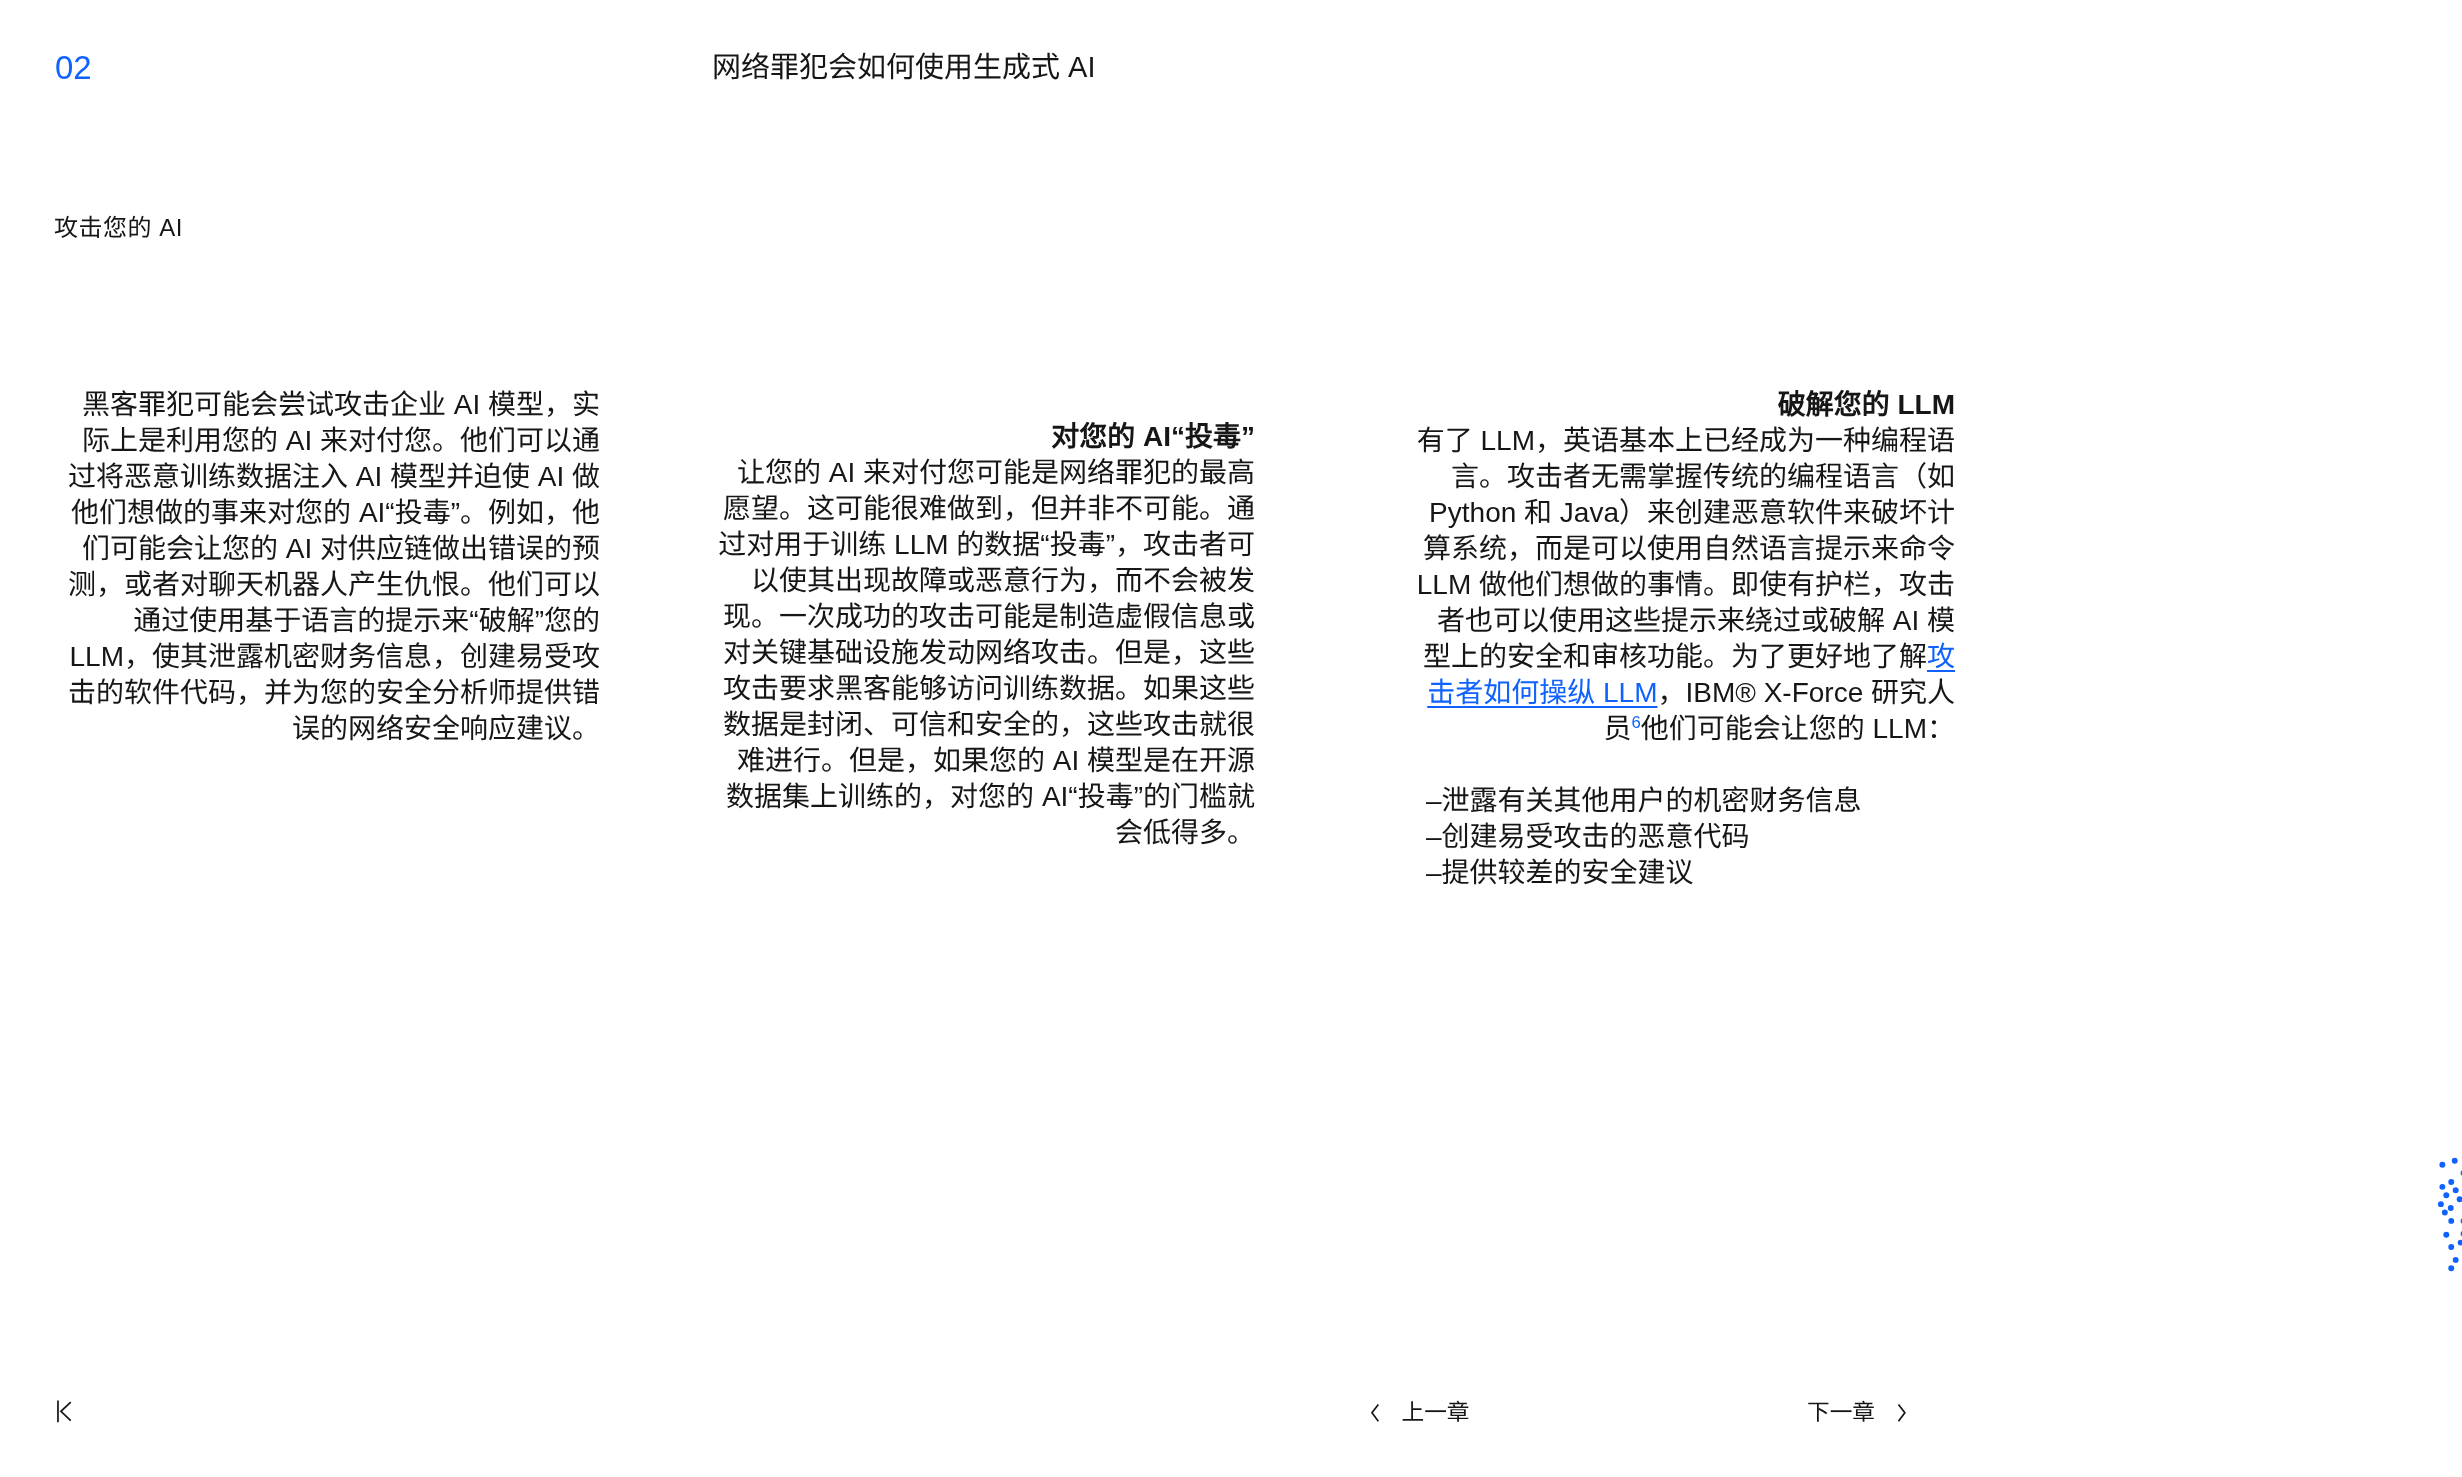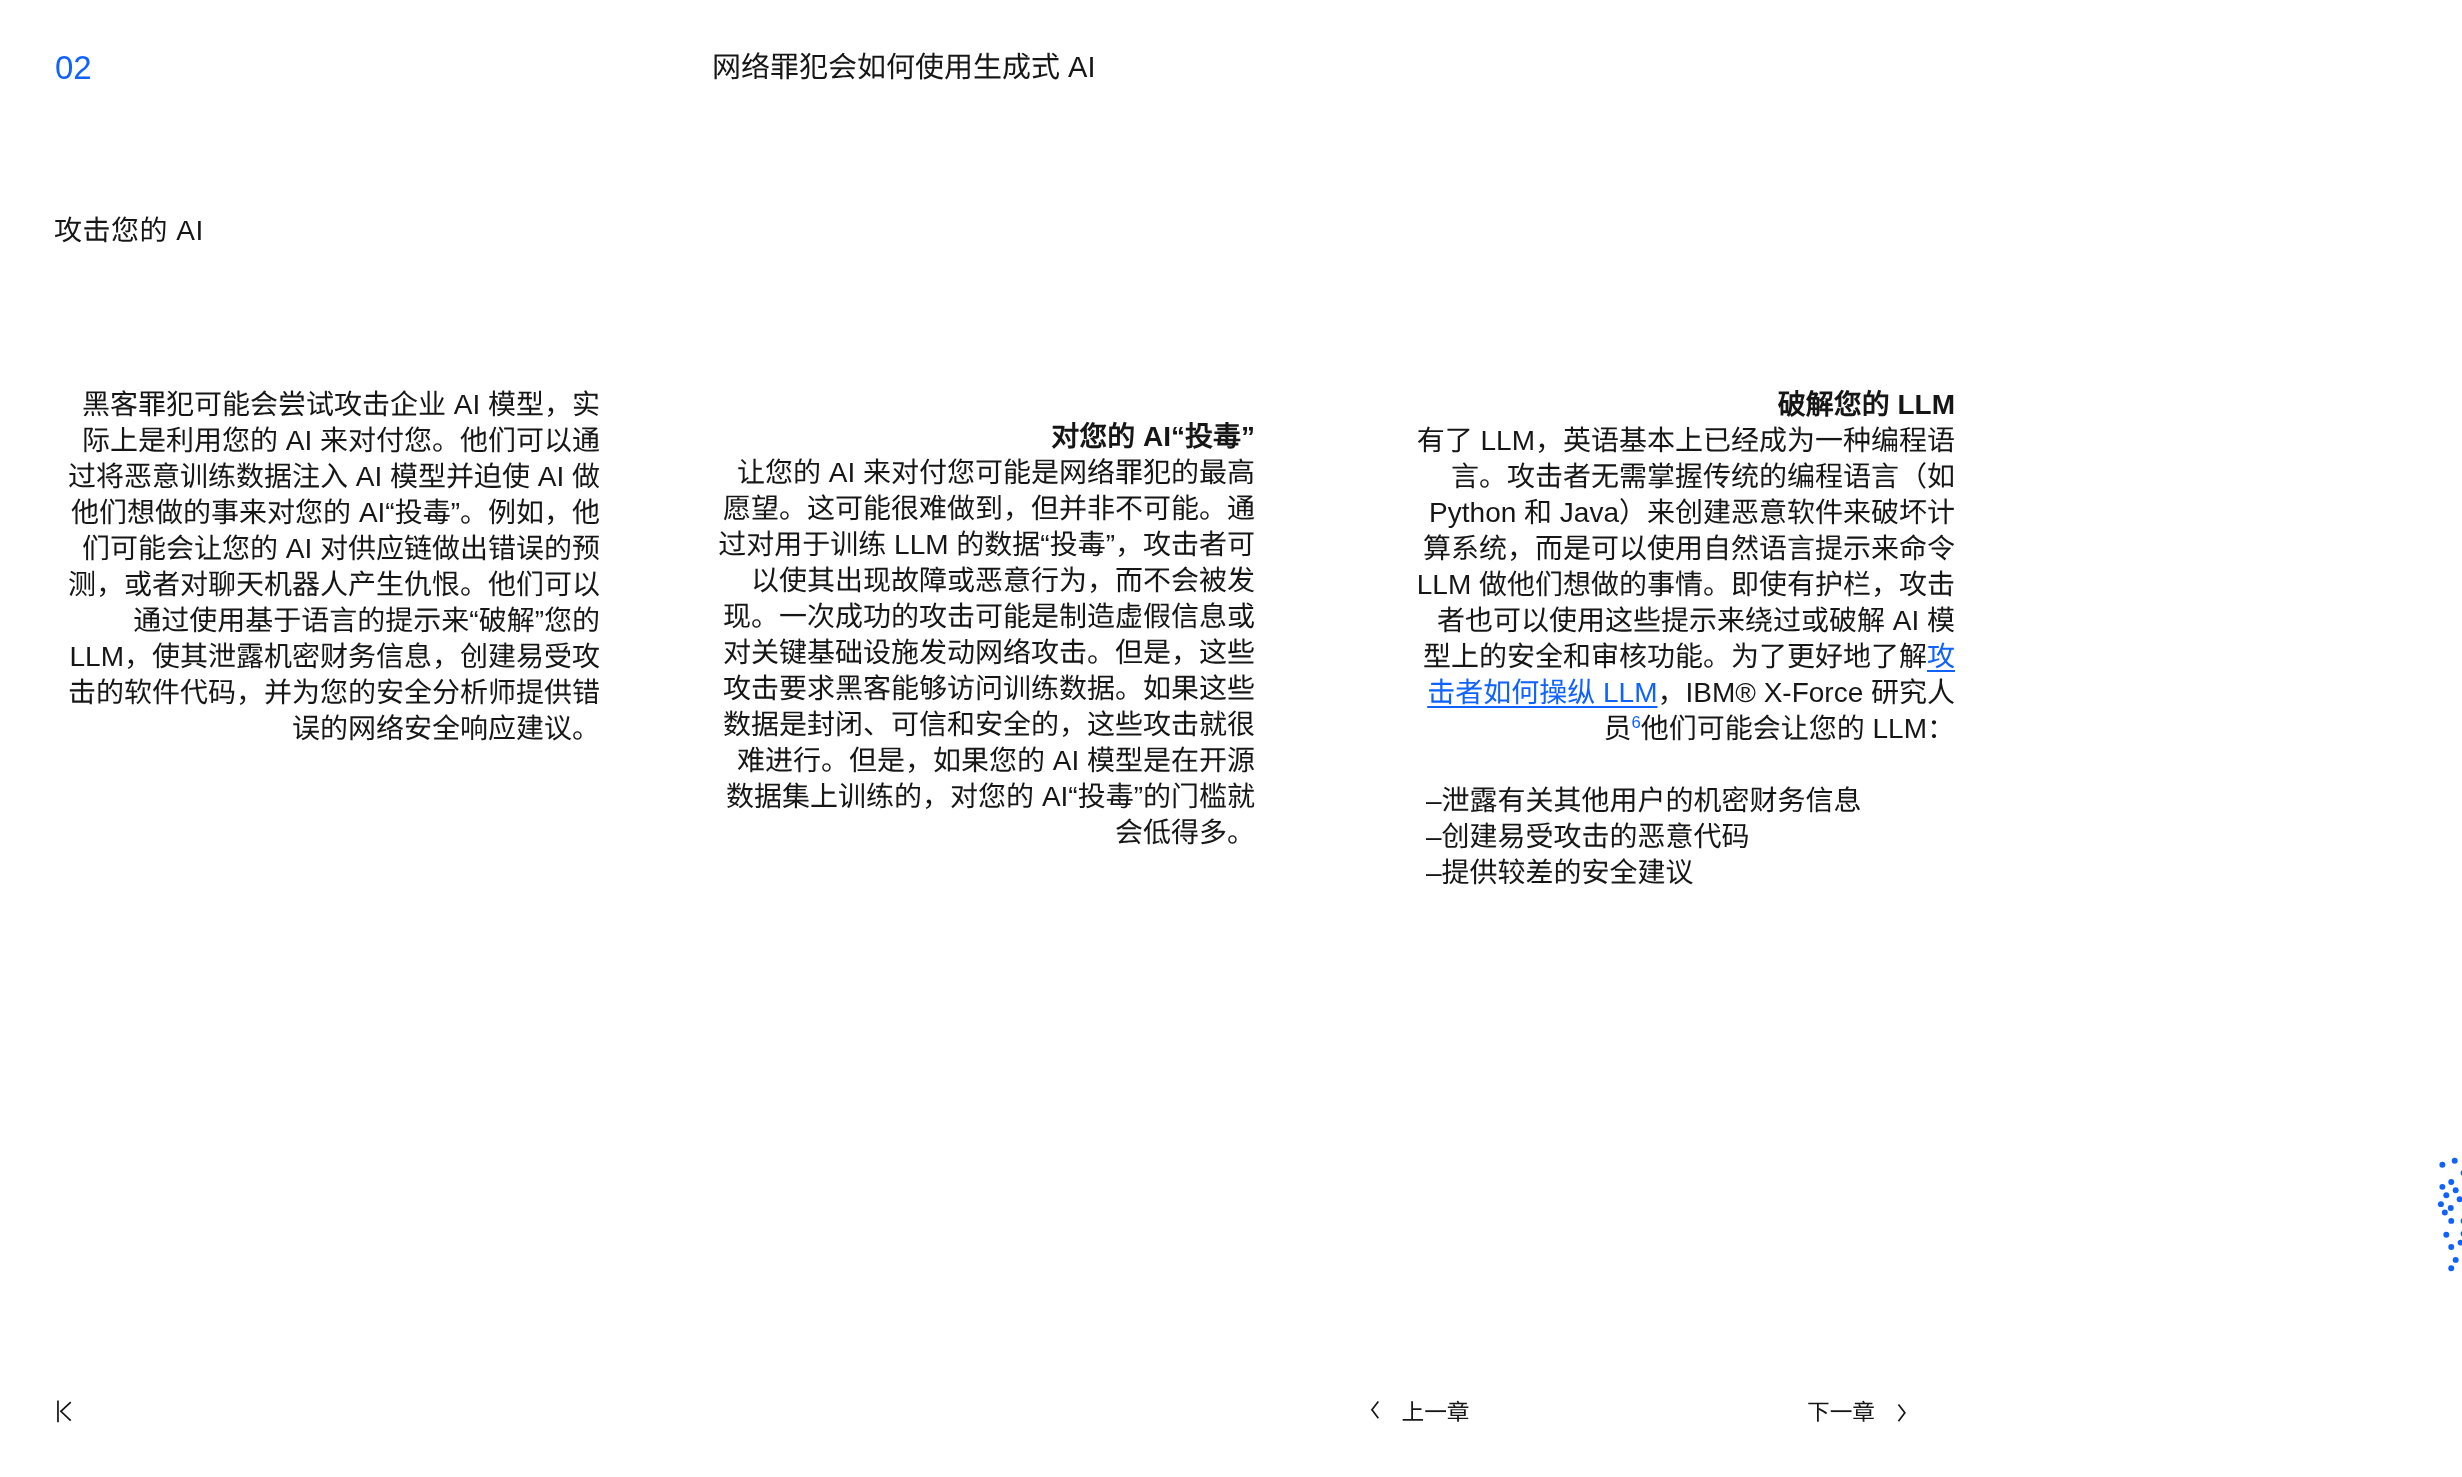--- a/index.html
+++ b/index.html
@@ -39,7 +39,7 @@
     position: absolute;
     left: 54px;
     top: 193px;
-    font-size: 28px;
+    font-size: 24px;
     line-height: 37px;
     font-weight: 300;
     letter-spacing: 0.5px;

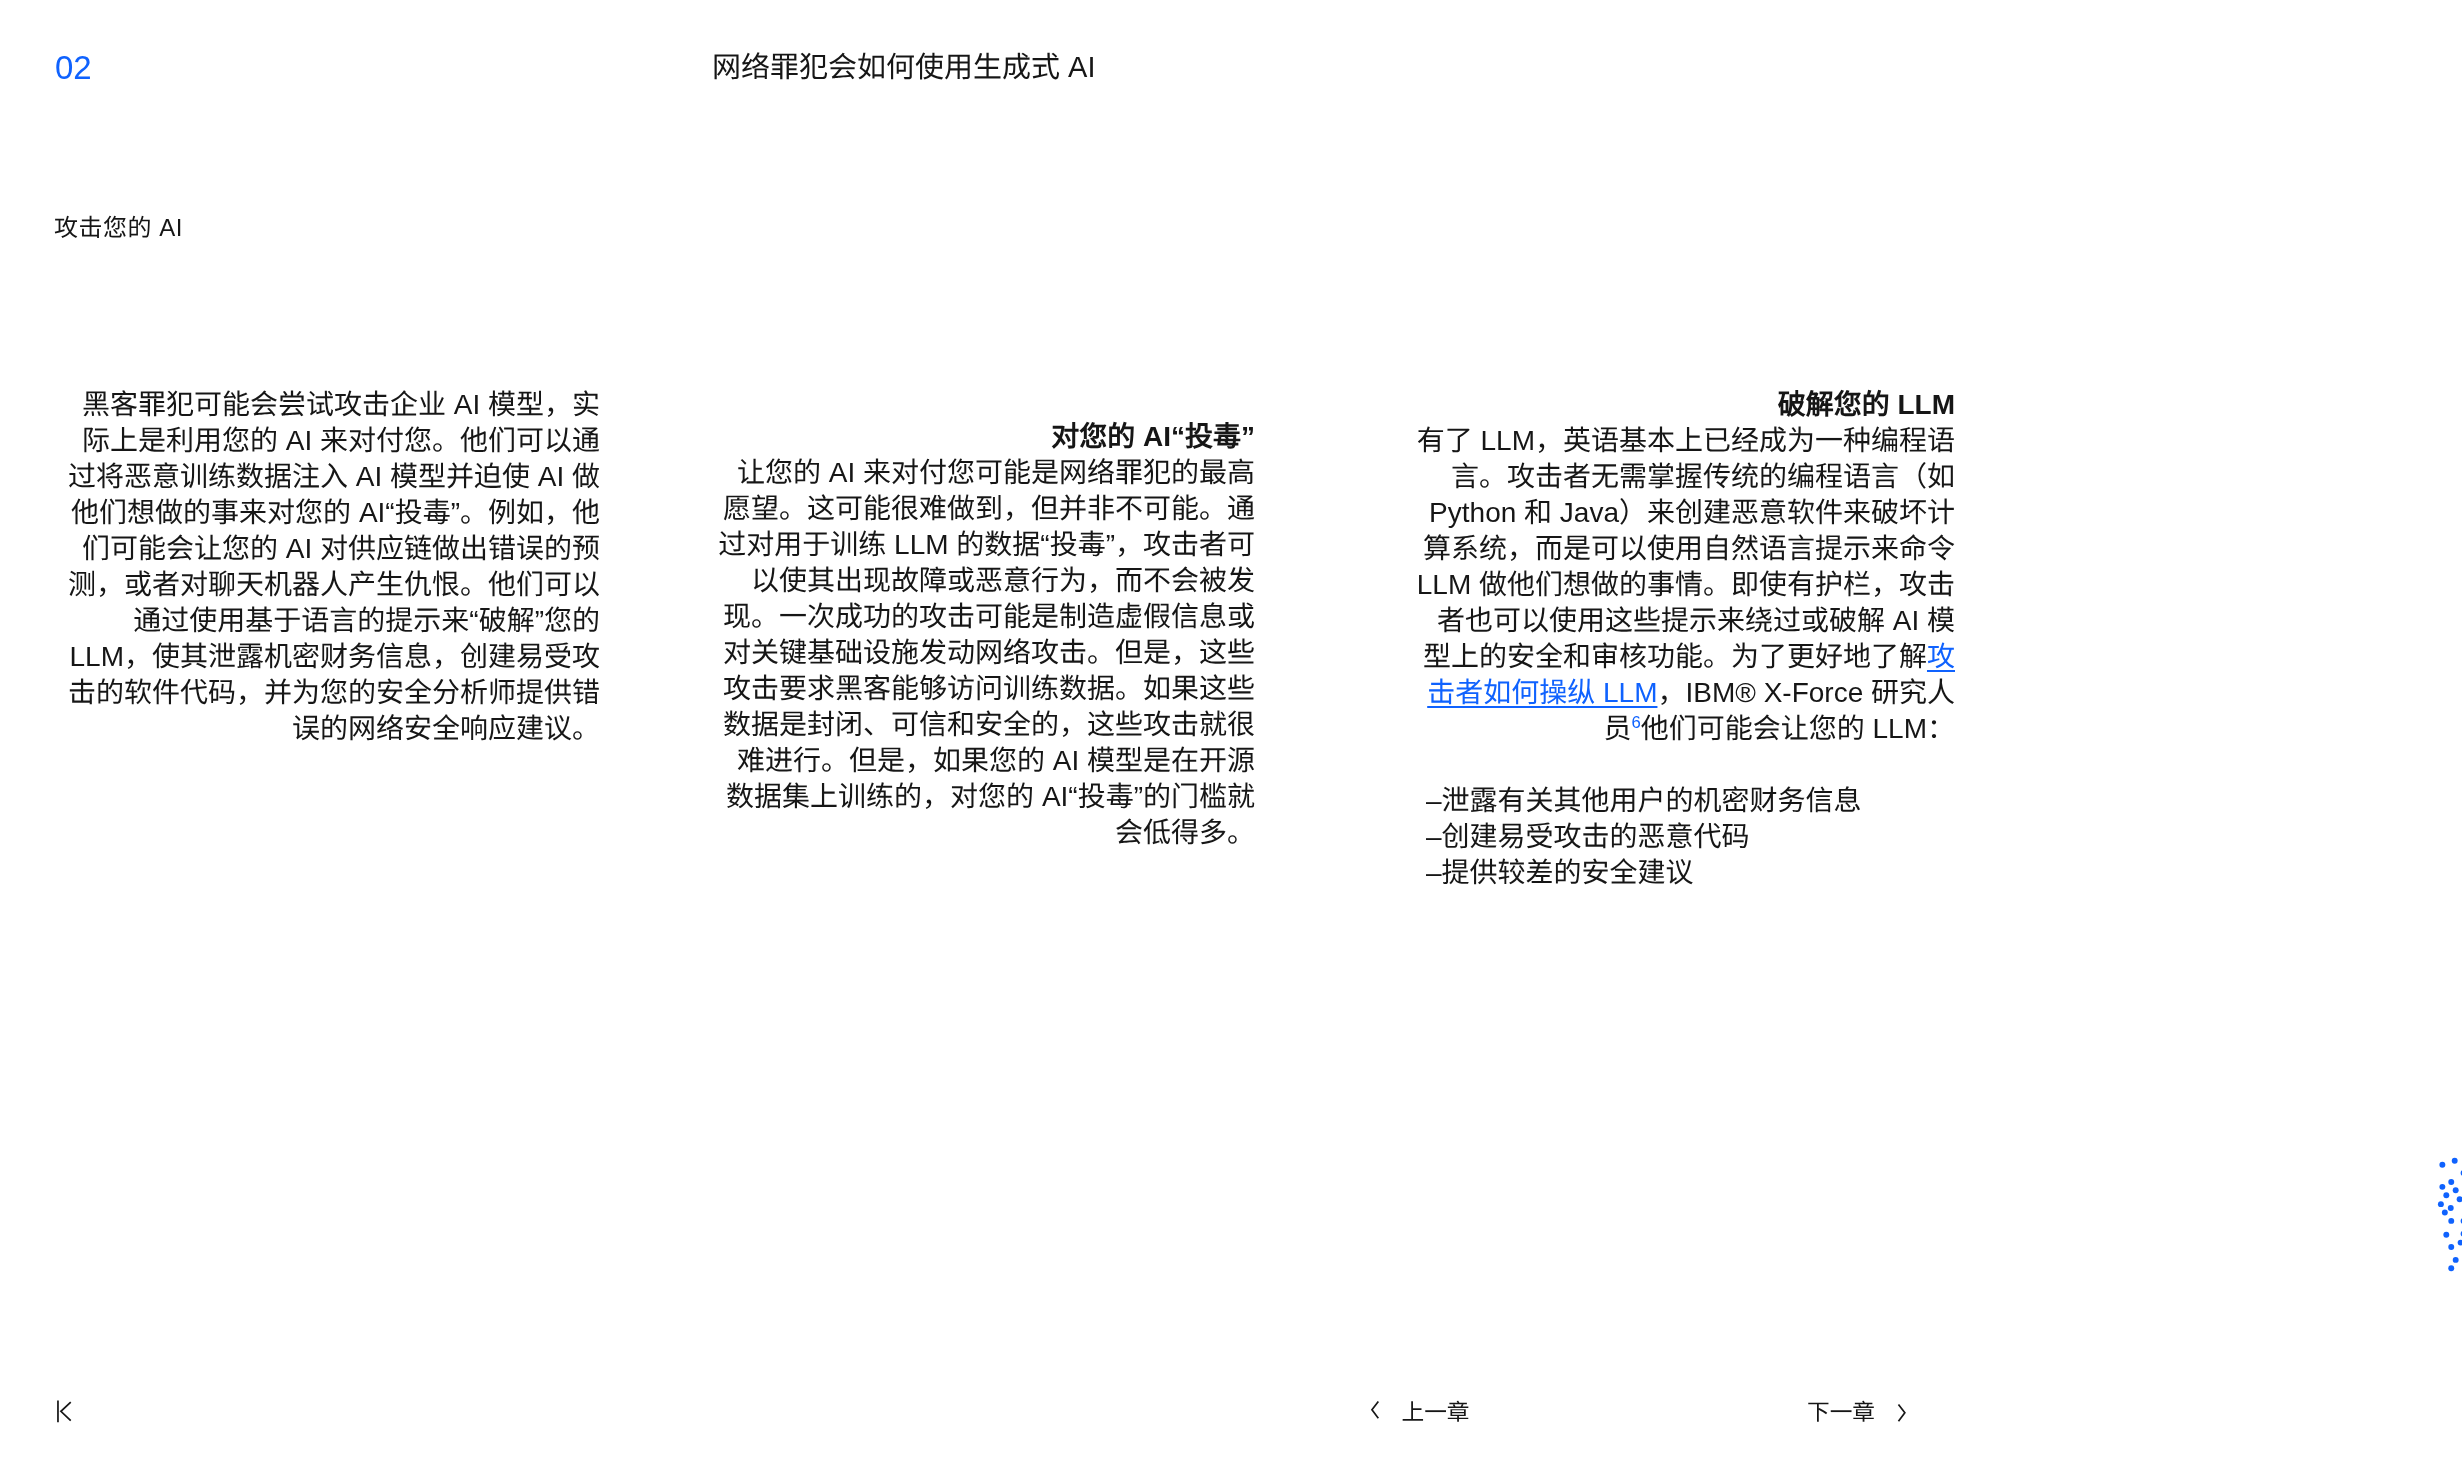--- a/index.html
+++ b/index.html
@@ -103,7 +103,7 @@
     left: 1370px;
     top: 1400px;
     display: flex;
-    align-items: flex-start;
+    align-items: center;
     gap: 21.7px;
     cursor: pointer;
   }

